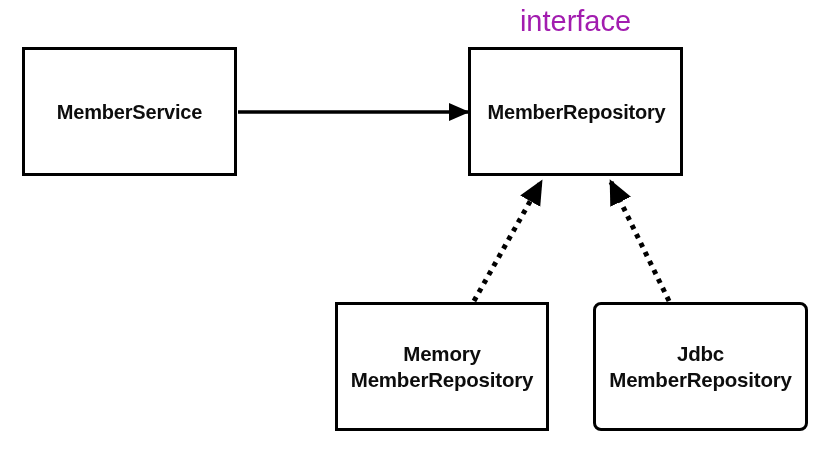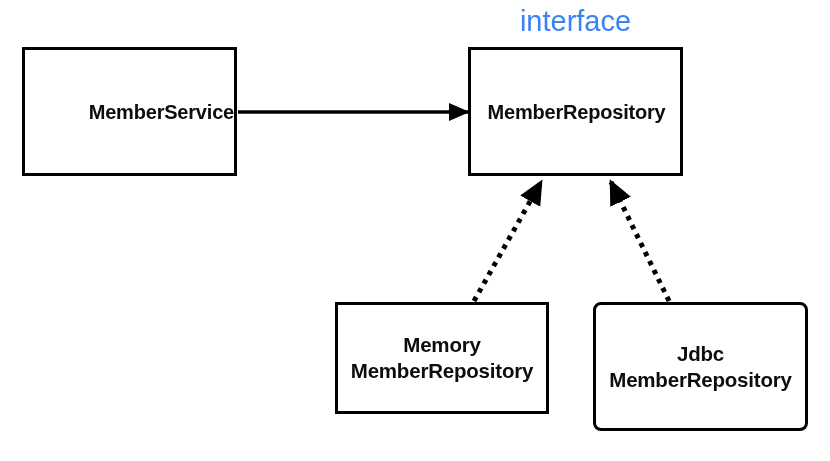--- a/index.html
+++ b/index.html
@@ -59,7 +59,7 @@
     position: absolute;
     font-size: 29px;
     font-weight: normal;
-    color: #3b82f6;
+    color: #a21caf;
     text-align: center;
     white-space: nowrap;
     line-height: 32px;

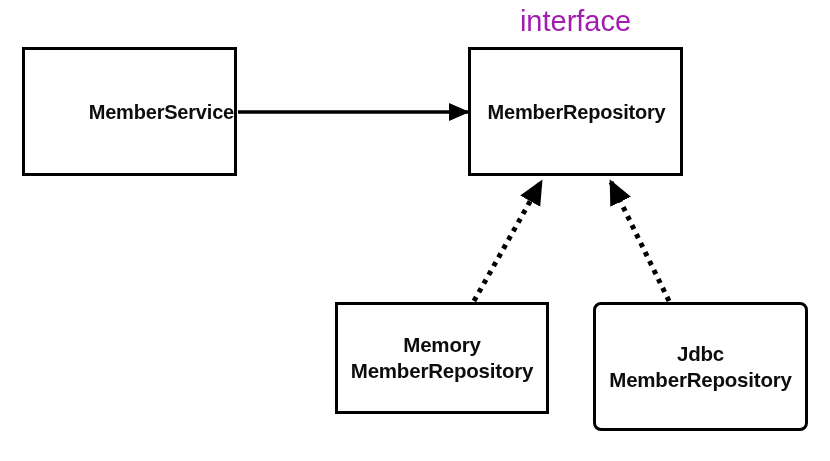--- a/index.html
+++ b/index.html
@@ -65,7 +65,7 @@
     line-height: 32px;
   }
   
-  #node-member-service  { left: 22px;  top: 47px;  width: 215px; height: 129px; justify-content: flex-end; }
+  #node-member-service  { left: 22px;  top: 47px;  width: 215px; height: 129px; }
   #node-member-repository { left: 468px; top: 47px; width: 215px; height: 129px; }
   #node-memory-member-repository { left: 335px; top: 302px; width: 214px; height: 112px; }
   #node-jdbc-member-repository   { left: 593px; top: 302px; width: 215px; height: 129px; border-radius: 8px; }

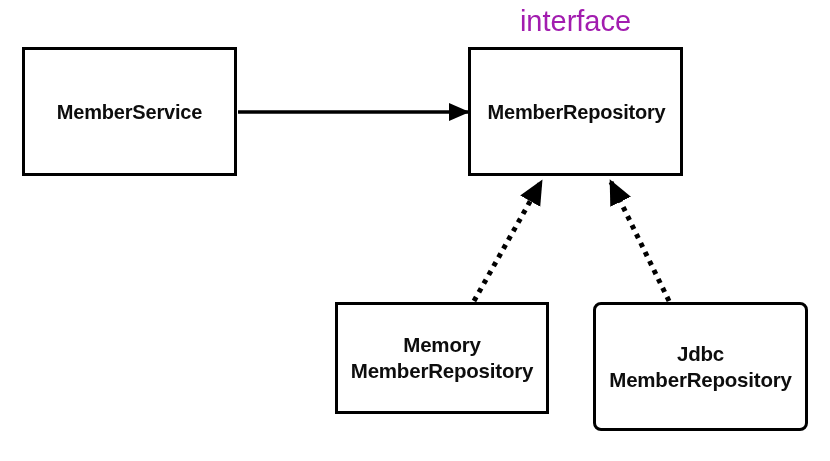--- a/index.html
+++ b/index.html
@@ -67,7 +67,7 @@
   
   #node-member-service  { left: 22px;  top: 47px;  width: 215px; height: 129px; }
   #node-member-repository { left: 468px; top: 47px; width: 215px; height: 129px; }
-  #node-memory-member-repository { left: 335px; top: 302px; width: 214px; height: 112px; }
+  #node-memory-member-repository { left: 335px; top: 302px; width: 214px; height: 129px; }
   #node-jdbc-member-repository   { left: 593px; top: 302px; width: 215px; height: 129px; border-radius: 8px; }
   #stereotype-interface { left: 468px; top: 5px; width: 215px; }
 </style>

